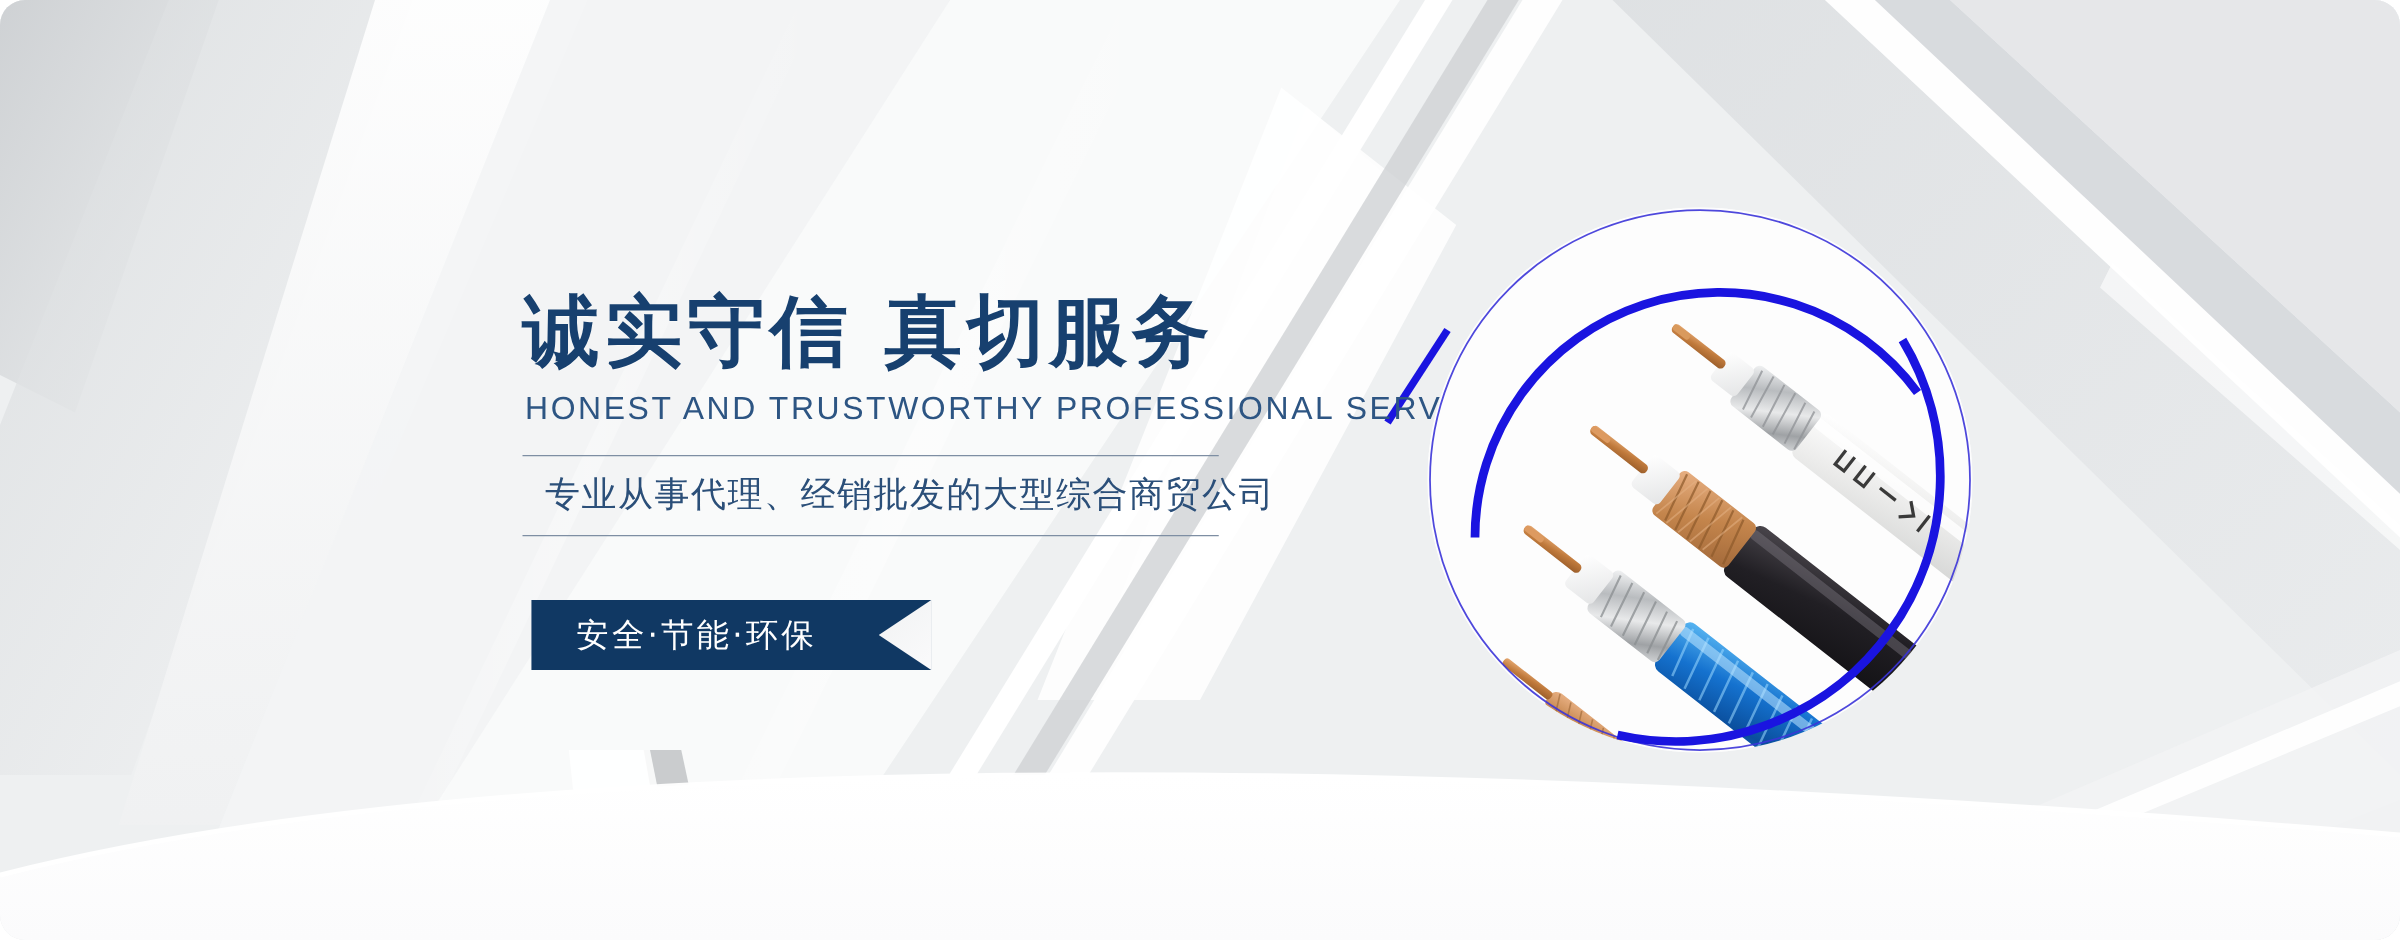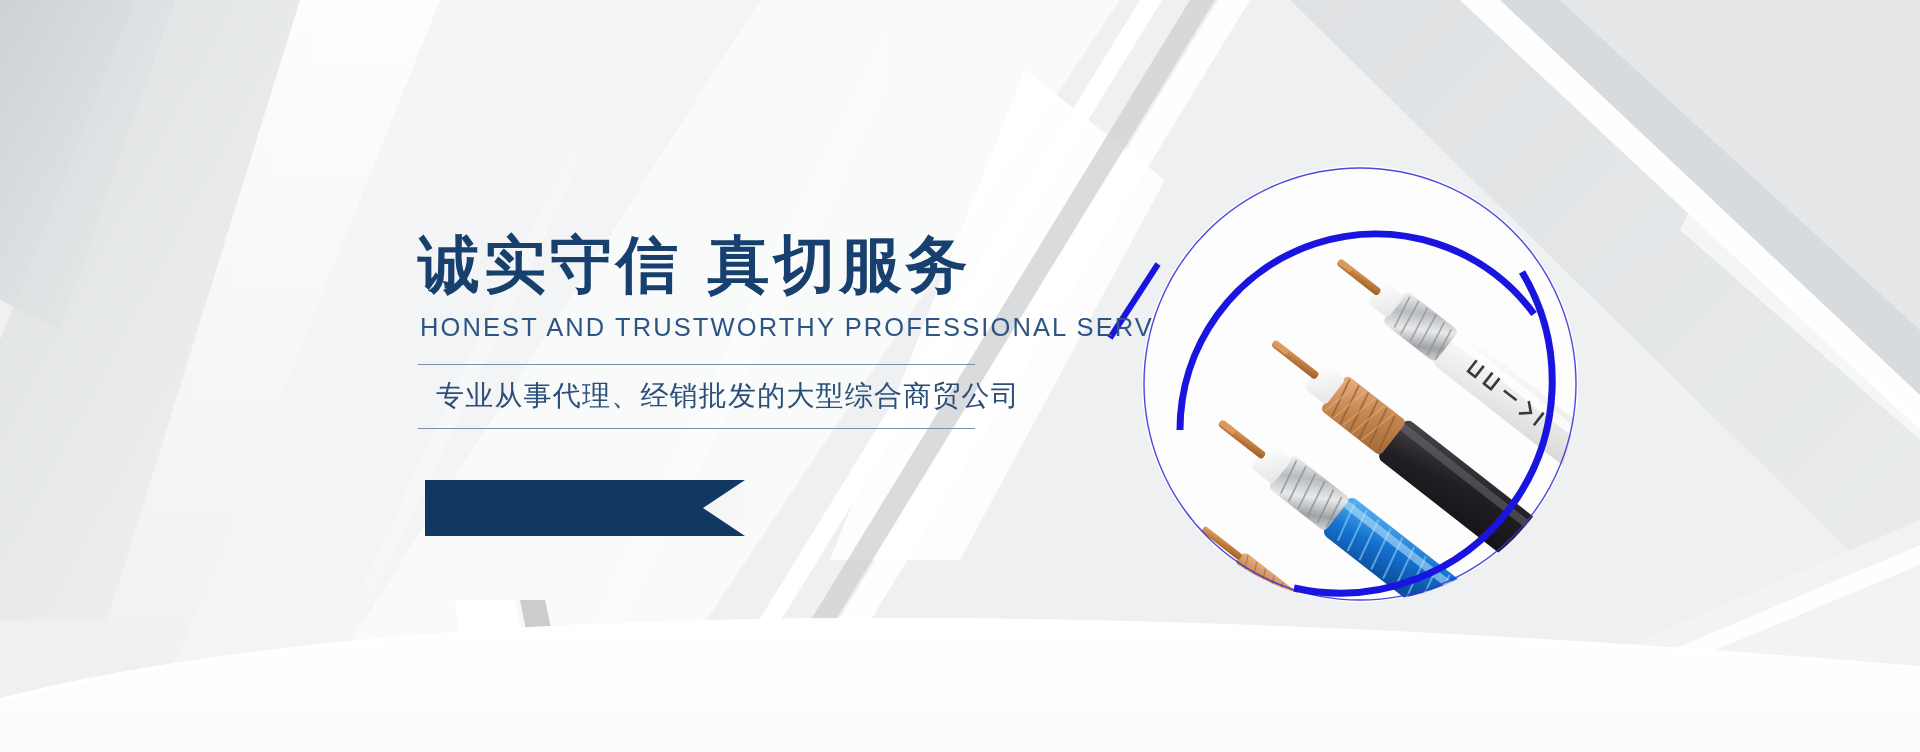--- a/index.html
+++ b/index.html
@@ -10,6 +10,7 @@
     width:1920px;height:752px;
     overflow:hidden;
     background:linear-gradient(135deg,#e7e9ea 0%,#eff0f1 18%,#f6f7f7 40%,#fbfbfc 58%,#eceeef 76%,#dfe2e4 100%);
+    border-radius:20px;
   }
 
   

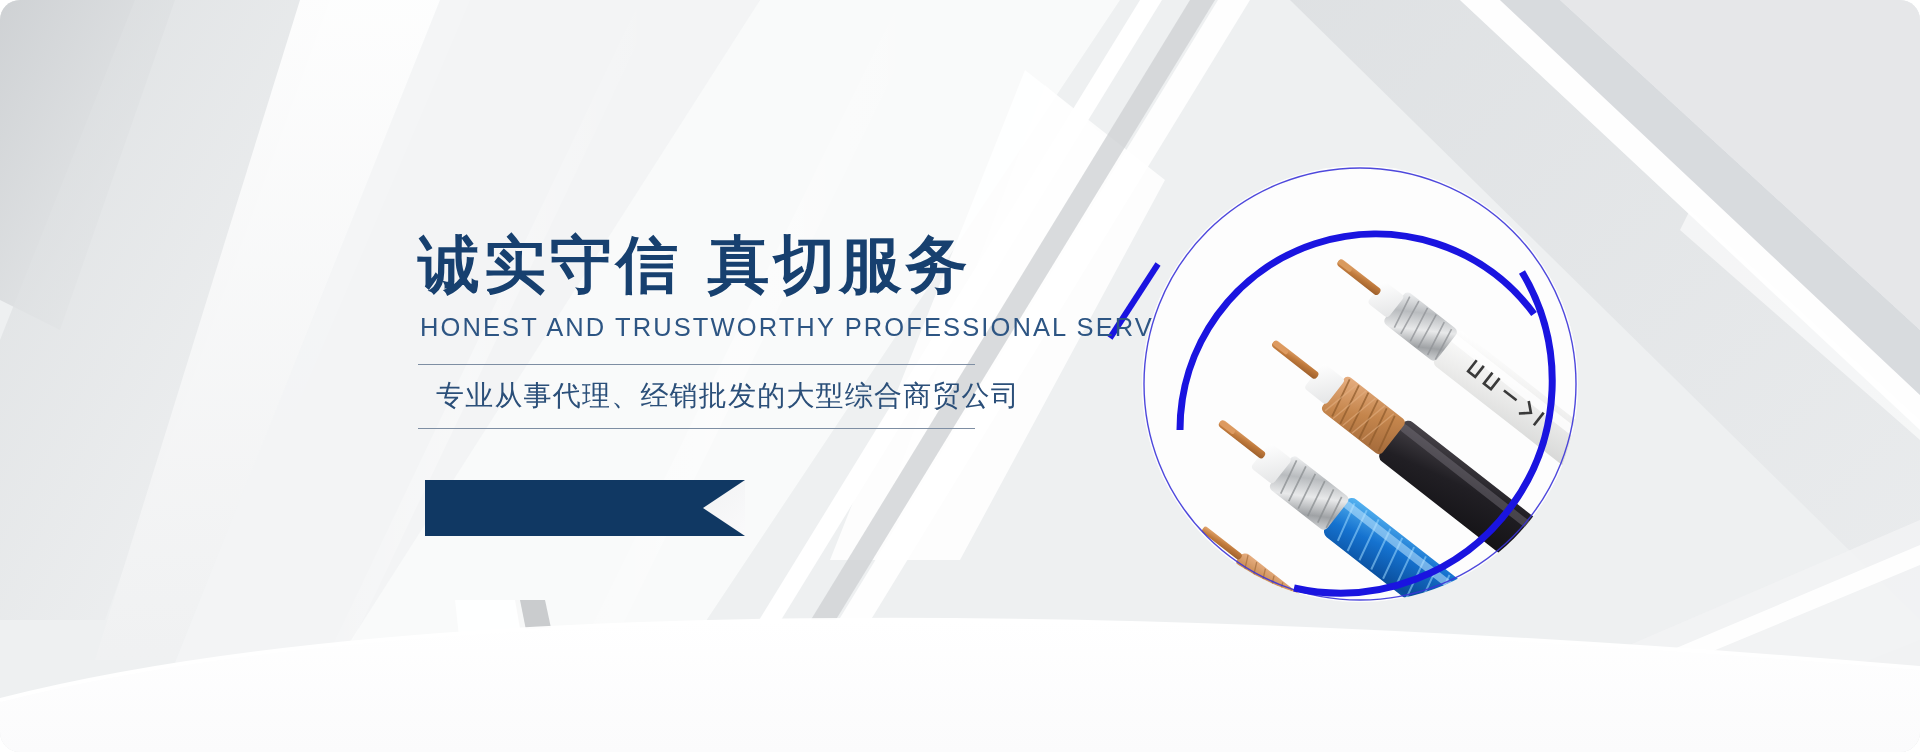--- a/index.html
+++ b/index.html
@@ -170,6 +170,7 @@
   </div>
 
   <div id="ribbon">
+    <span id="ribbon-text">安全·节能·环保</span>
     <span id="ribbon-notch"></span>
   </div>
 

